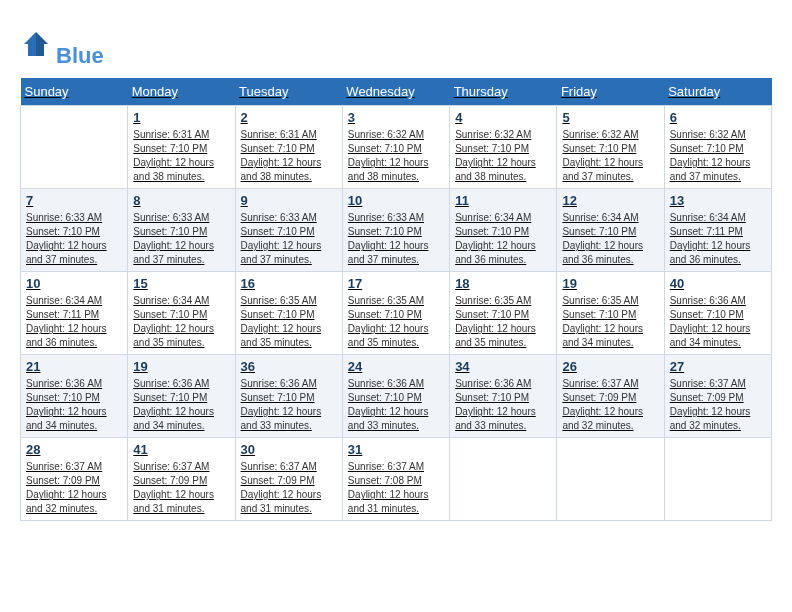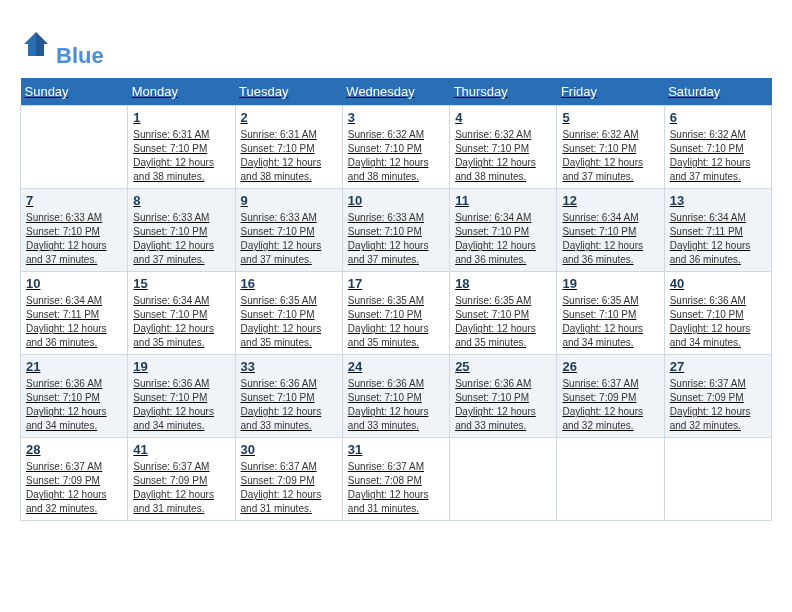--- a/index.html
+++ b/index.html
@@ -289,7 +289,7 @@
 and 34 minutes.</div>
         </td>
         <td>
-          <span class="day-num">33</span>
+          <span class="day-num">36</span>
           <div class="day-info" style="white-space: pre-line;">Sunrise: 6:36 AM
 Sunset: 7:10 PM
 Daylight: 12 hours

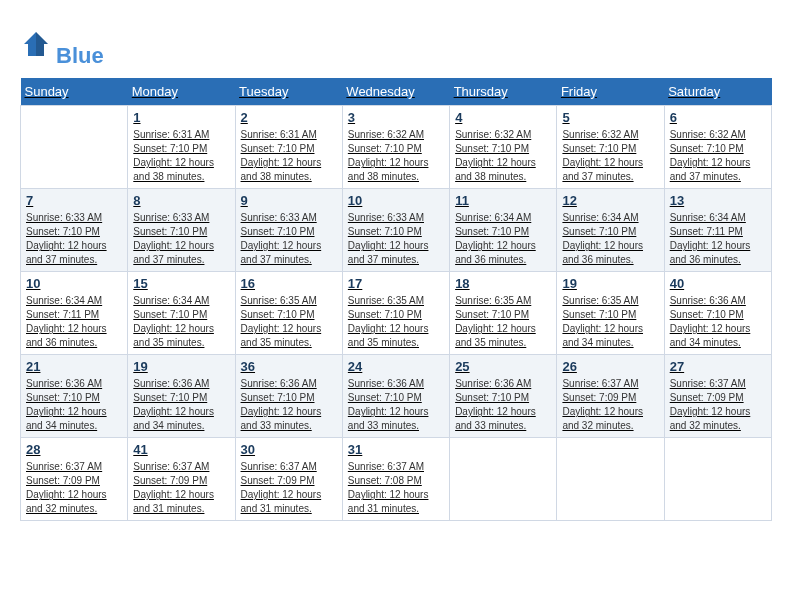--- a/index.html
+++ b/index.html
@@ -303,7 +303,7 @@
 and 33 minutes.</div>
         </td>
         <td>
-          <span class="day-num">25</span>
+          <span class="day-num">34</span>
           <div class="day-info" style="white-space: pre-line;">Sunrise: 6:36 AM
 Sunset: 7:10 PM
 Daylight: 12 hours

